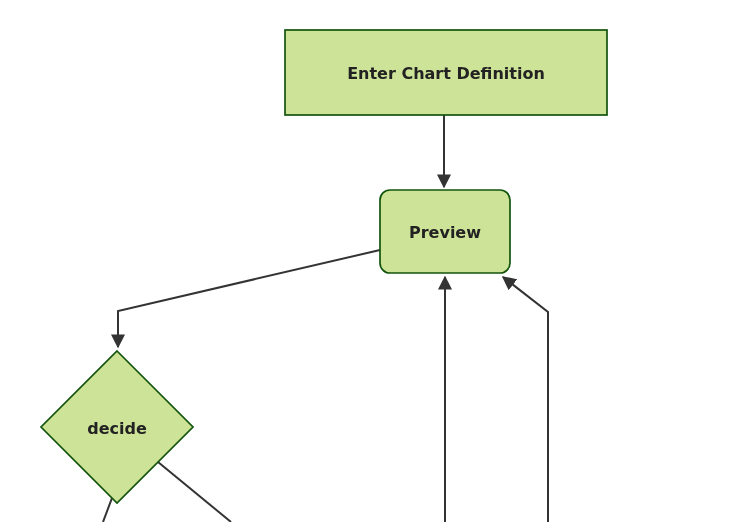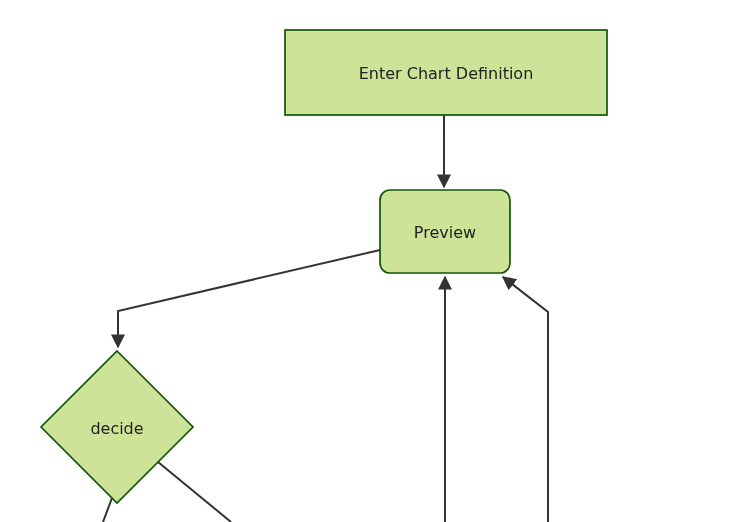--- a/index.html
+++ b/index.html
@@ -15,6 +15,7 @@
     position: relative;
     width: 740px;
     height: 400px;
+    font-weight: bold;
   }
   svg {
     display: block;

